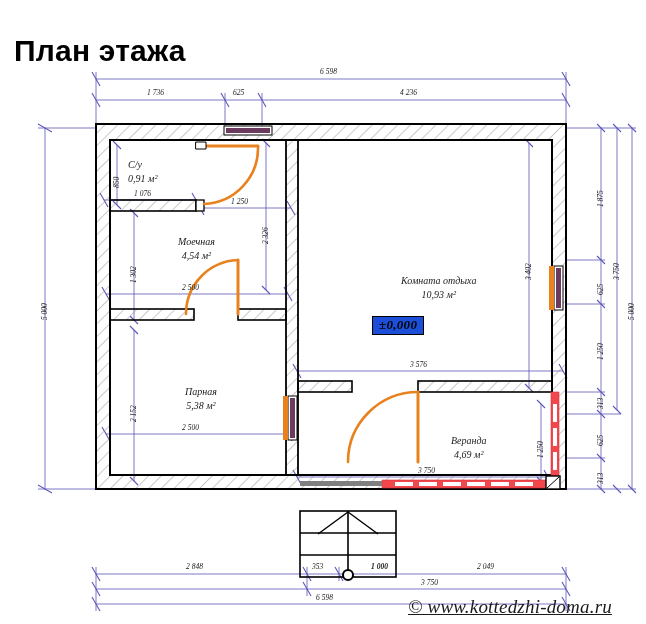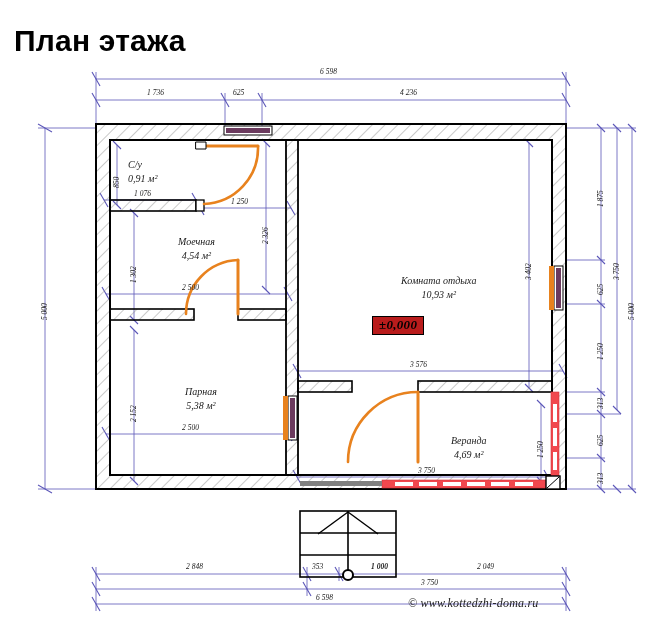--- a/index.html
+++ b/index.html
@@ -8,7 +8,7 @@
        font-family:"Liberation Sans", sans-serif;}
 
   #page-title{
-    position:absolute; left:14px; top:4px;
+    position:absolute; left:14px; top:14px;
     font-size:30px; font-weight:bold; letter-spacing:.2px;
     color:#000; font-family:"Liberation Sans", sans-serif;
   }

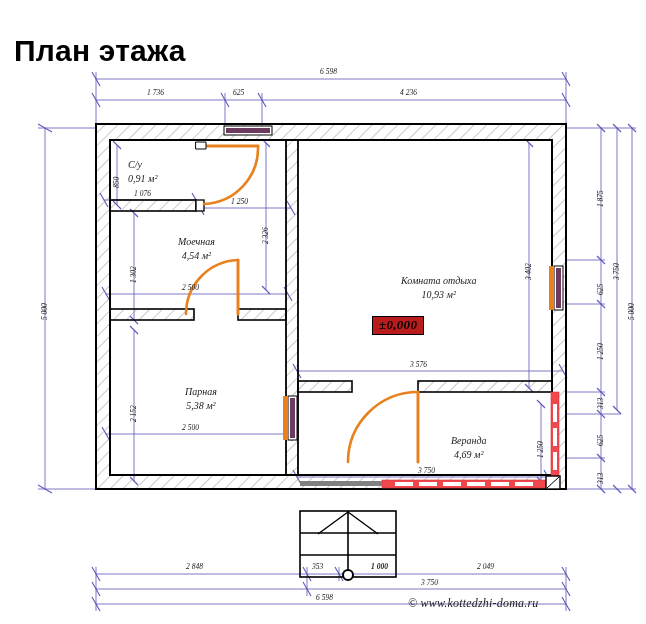--- a/index.html
+++ b/index.html
@@ -44,7 +44,7 @@
   
   #level-marker{
     position:absolute; left:372px; top:316px;
-    border:1.6px solid #000; background:#b91c1c;
+    border:1.6px solid #000; background:#1d4ed8;
     padding:1px 6px 2px 6px;
     font-family:"Liberation Serif", serif;
     font-style:italic; font-weight:bold; font-size:13px;

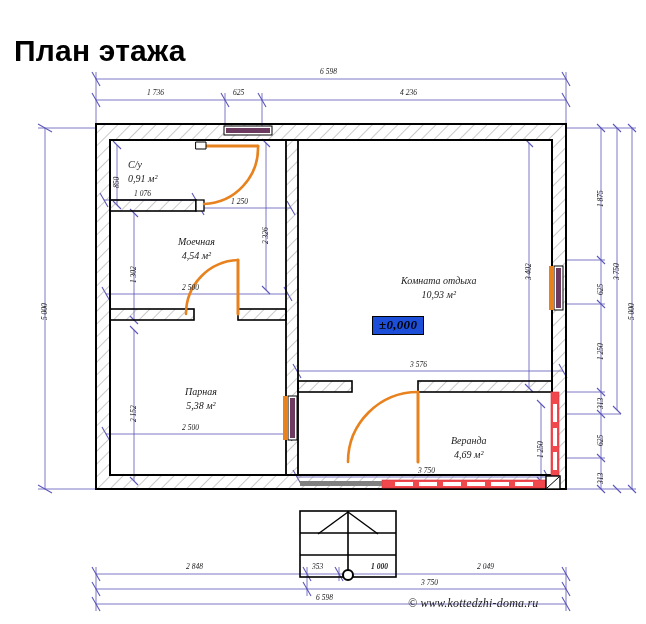--- a/index.html
+++ b/index.html
@@ -18,8 +18,8 @@
   #watermark{
     position:absolute; left:408px; top:596px;
     font-family:"Liberation Serif", serif;
-    font-style:italic; font-size:12px; color:#1b1b1b;
-    white-space:nowrap; letter-spacing:.2px;
+    font-style:italic; font-size:19px; color:#1b1b1b;
+    white-space:nowrap; letter-spacing:.2px;text-decoration:underline;
   }
 
   

